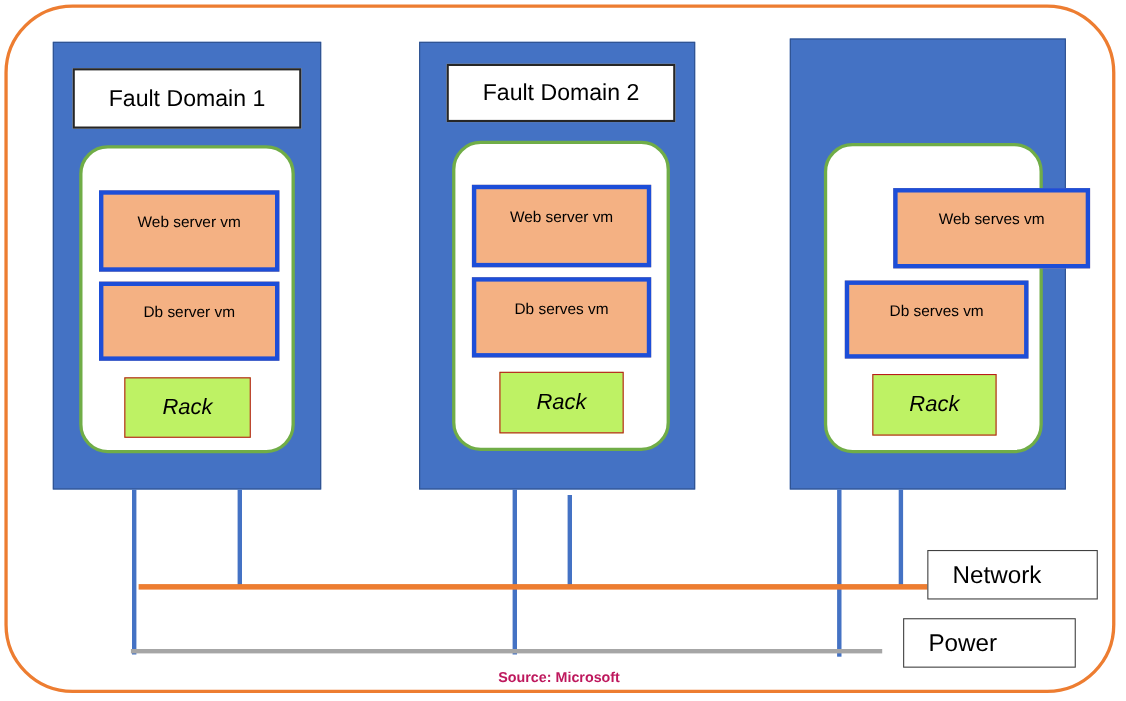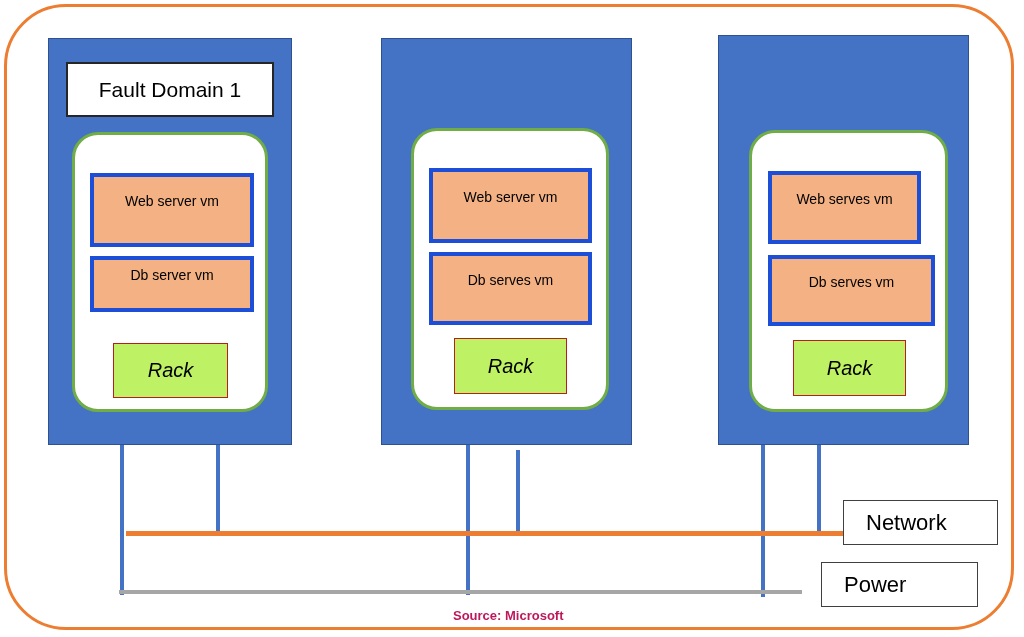--- a/index.html
+++ b/index.html
@@ -138,6 +138,7 @@
 
   <div class="fd-panel" style="left:381px; top:38px; width:251px; height:407px;">
   </div>
+  <div class="fd-title" style="left:406px; top:58px; width:208px; height:53px;">Fault Domain 2</div>
   <div class="rack-container" style="left:411px; top:128px; width:198px; height:282px;"></div>
   <div class="vm-box" style="left:429px; top:168px; width:163px; height:75px;">Web server vm</div>
   <div class="vm-box" style="left:429px; top:252px; width:163px; height:73px;">Db serves vm</div>

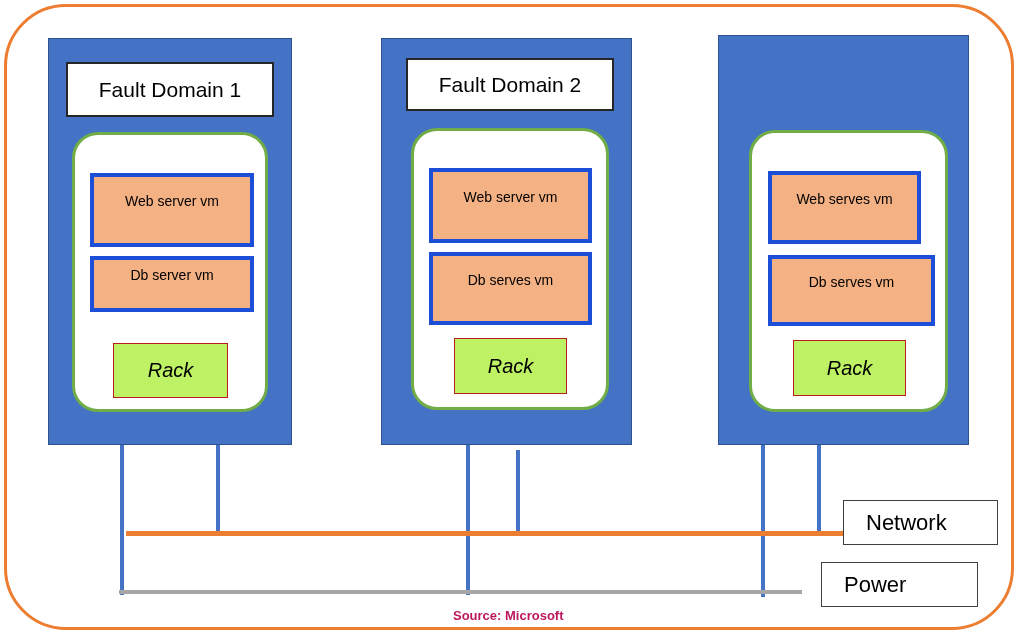--- a/index.html
+++ b/index.html
@@ -147,7 +147,7 @@
   <div class="fd-panel" style="left:718px; top:35px; width:251px; height:410px;">
   </div>
   <div class="rack-container" style="left:749px; top:130px; width:199px; height:282px;"></div>
-  <div class="vm-box" style="left:768px; top:171px; width:153px; height:73px;">Web serves vm</div>
+  <div class="vm-box" style="left:812px; top:171px; width:179px; height:73px;">Web serves vm</div>
   <div class="vm-box" style="left:768px; top:255px; width:167px; height:71px;">Db serves vm</div>
   <div class="rack-box" style="left:793px; top:340px; width:113px; height:56px;">Rack</div>
 

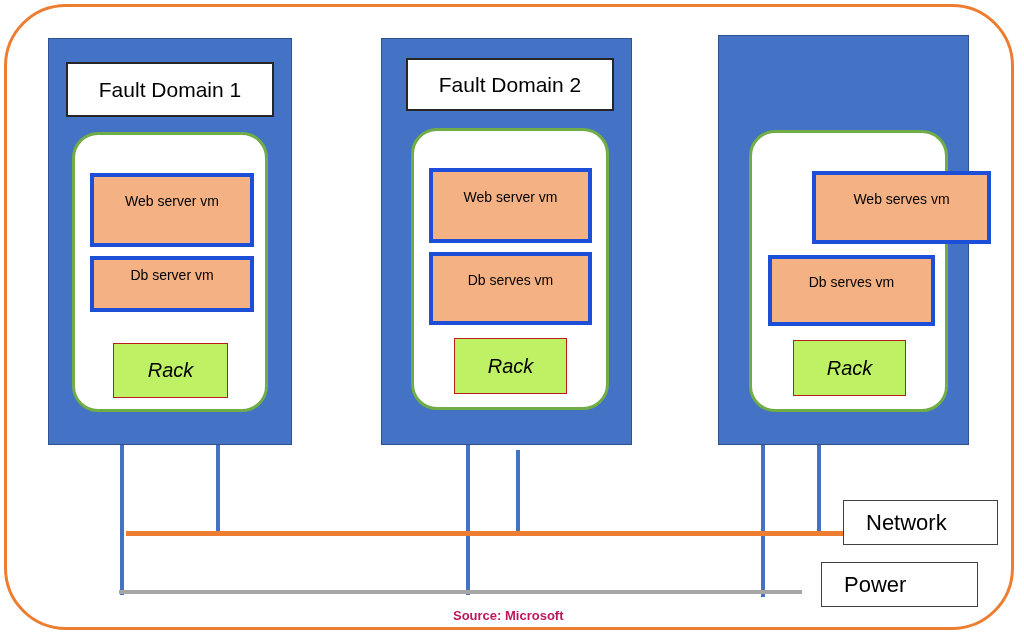--- a/index.html
+++ b/index.html
@@ -133,7 +133,7 @@
   <div class="fd-title" style="left:66px; top:62px; width:208px; height:55px;">Fault Domain 1</div>
   <div class="rack-container" style="left:72px; top:132px; width:196px; height:280px;"></div>
   <div class="vm-box" style="left:90px; top:173px; width:164px; height:74px;">Web server vm</div>
-  <div class="vm-box" style="left:90px; top:256px; width:164px; height:56px;">Db server vm</div>
+  <div class="vm-box" style="left:90px; top:256px; width:164px; height:72px;">Db server vm</div>
   <div class="rack-box" style="left:113px; top:343px; width:115px; height:55px;">Rack</div>
 
   <div class="fd-panel" style="left:381px; top:38px; width:251px; height:407px;">

